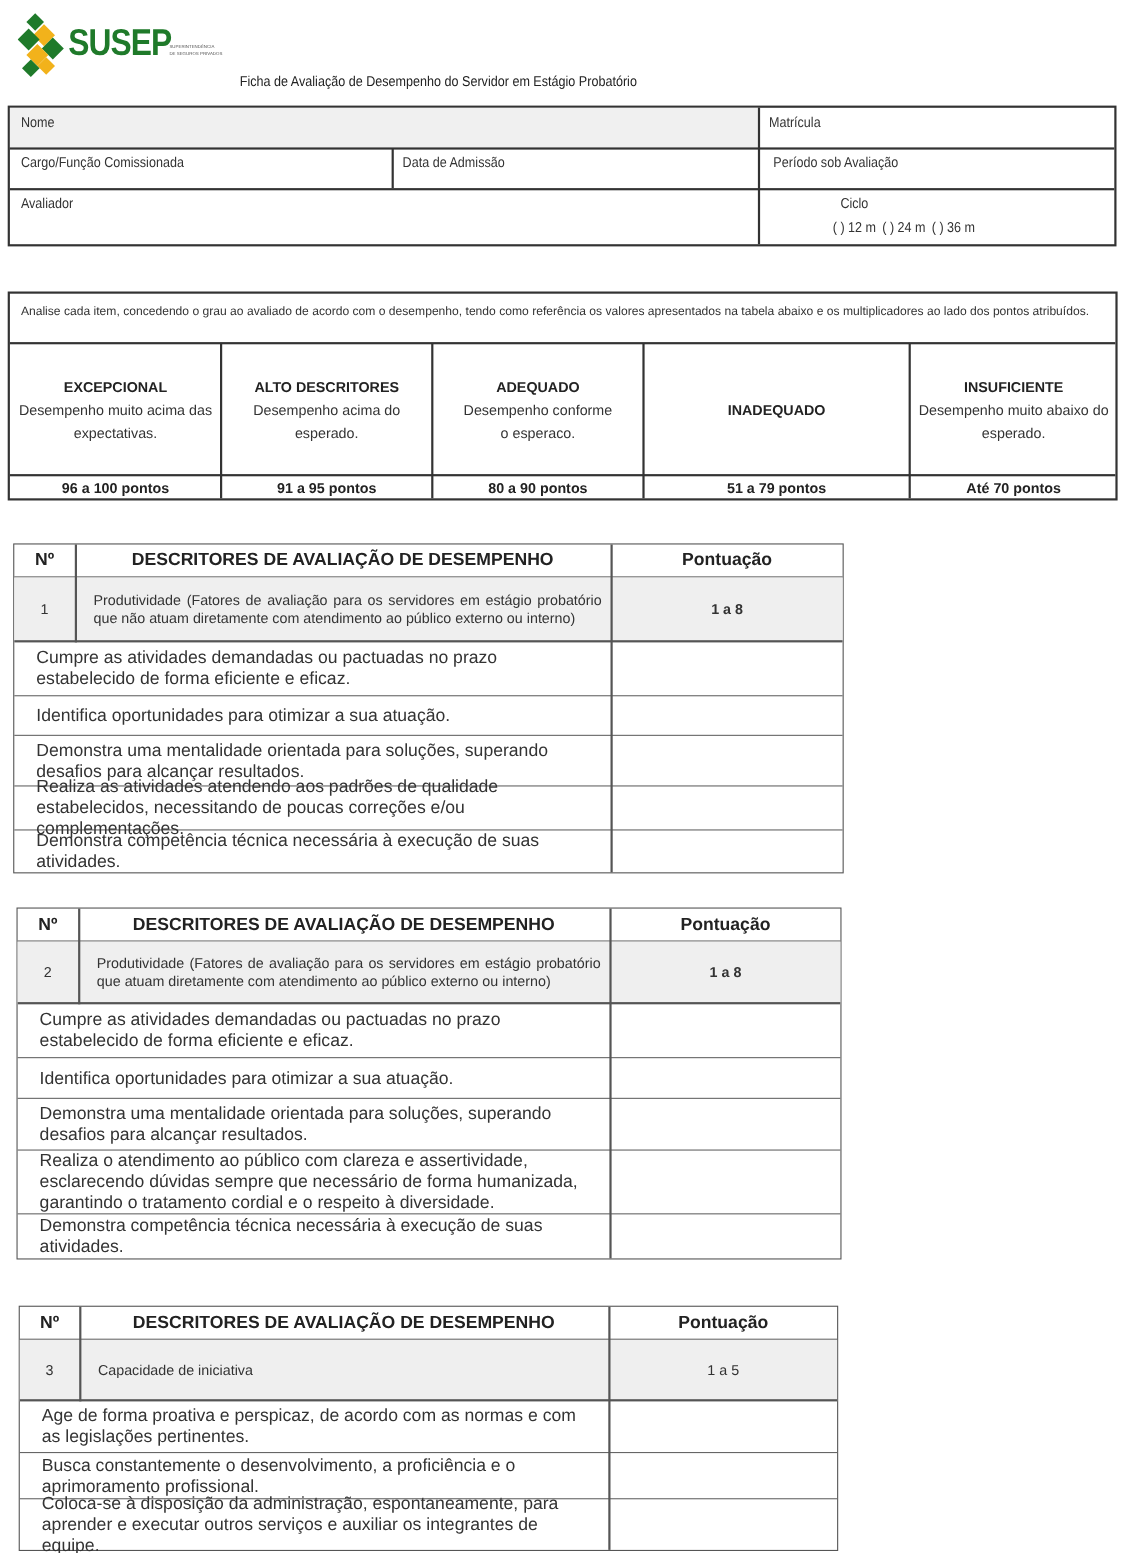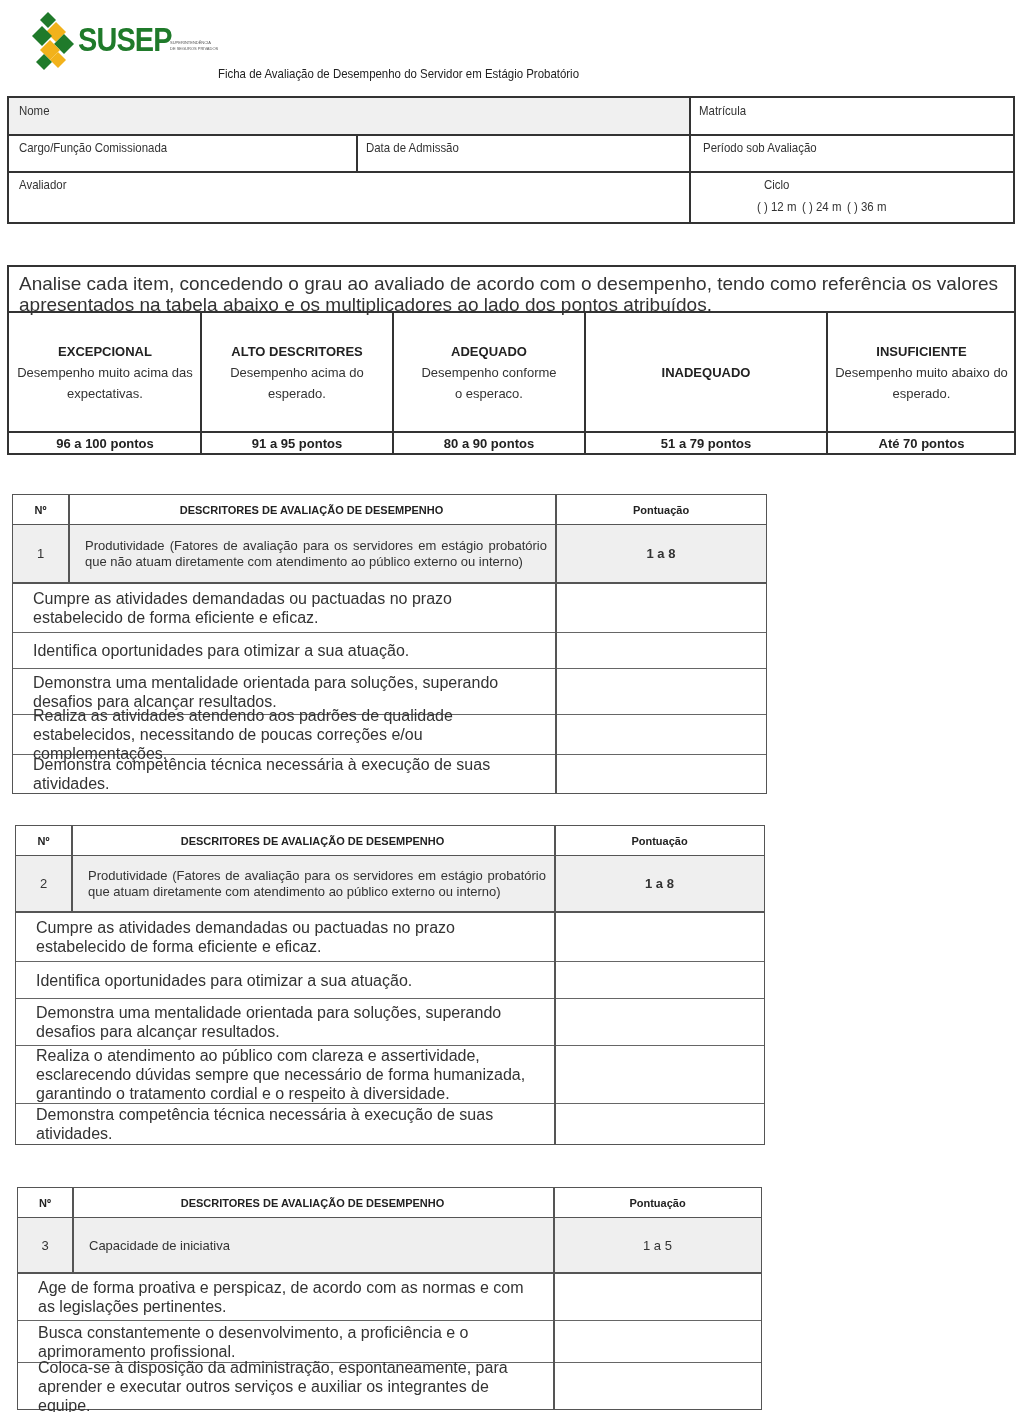--- a/index.html
+++ b/index.html
@@ -7,7 +7,7 @@
   .abs { position: absolute; }
 
   
-  .logo { left: 32px; top: 10px; width: 200px; height: 64px; }
+  .logo { left: 16px; top: 10px; width: 200px; height: 64px; }
   .logo-text { position: absolute; left: 46px; top: 10px; font-family: "Liberation Sans", sans-serif; font-weight: bold; font-size: 34px; color: #1f7a2a; letter-spacing: -1px; transform: scaleX(0.85); transform-origin: left; }
   .logo-sub { position: absolute; left: 138px; top: 30px; font-size: 4px; line-height: 6px; color: #555; width: 60px; }
   .doc-title { left: 218px; top: 66px; font-size: 13px; color: #222; transform: scaleX(0.88); transform-origin: left; white-space: nowrap; }

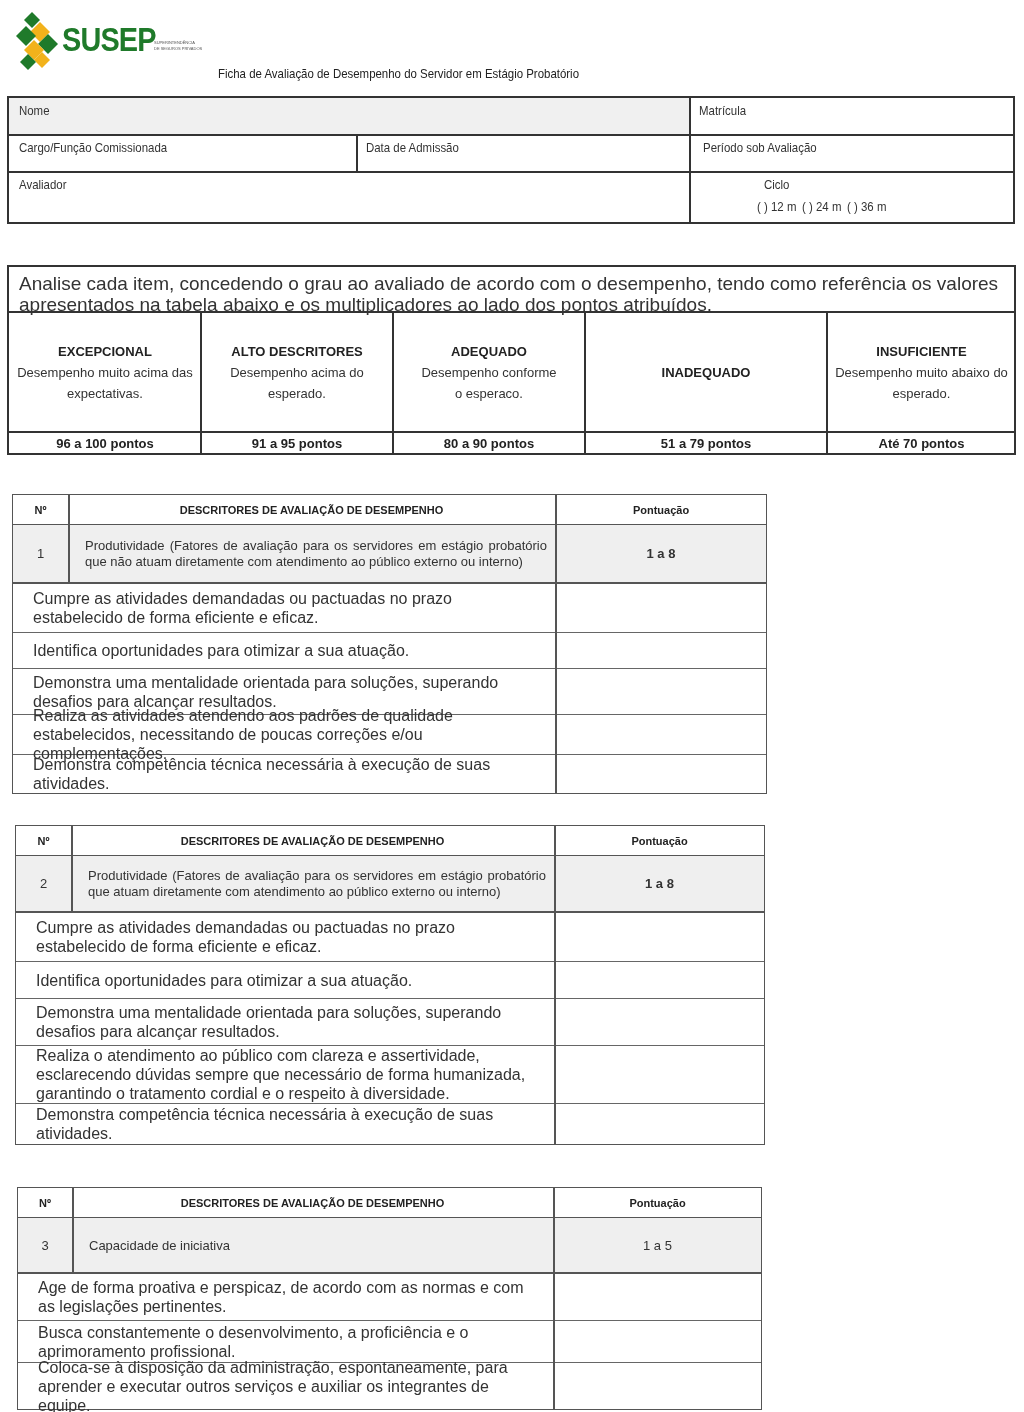--- a/index.html
+++ b/index.html
@@ -21,7 +21,7 @@
 
   
   .scale { left: 7px; top: 265px; width: 1009px; height: 190px; border: 2px solid #333; box-sizing: border-box; }
-  .scale-intro { position: absolute; left: 10px; top: 6px; right: 10px; font-size: 19px; line-height: 21px; color: #333; }
+  .scale-intro { position: absolute; left: 10px; top: 6px; right: 10px; font-size: 11px; line-height: 21px; color: #333; }
   .scale-col { position: absolute; top: 46px; height: 118px; box-sizing: border-box; display: flex; flex-direction: column; align-items: center; justify-content: center; text-align: center; font-size: 13px; line-height: 21px; color: #333; padding: 0 8px; }
   .scale-col .t { font-weight: bold; color: #222; }
   .scale-pts { position: absolute; top: 165px; height: 22px; box-sizing: border-box; display: flex; align-items: center; justify-content: center; font-weight: bold; font-size: 13px; color: #222; }

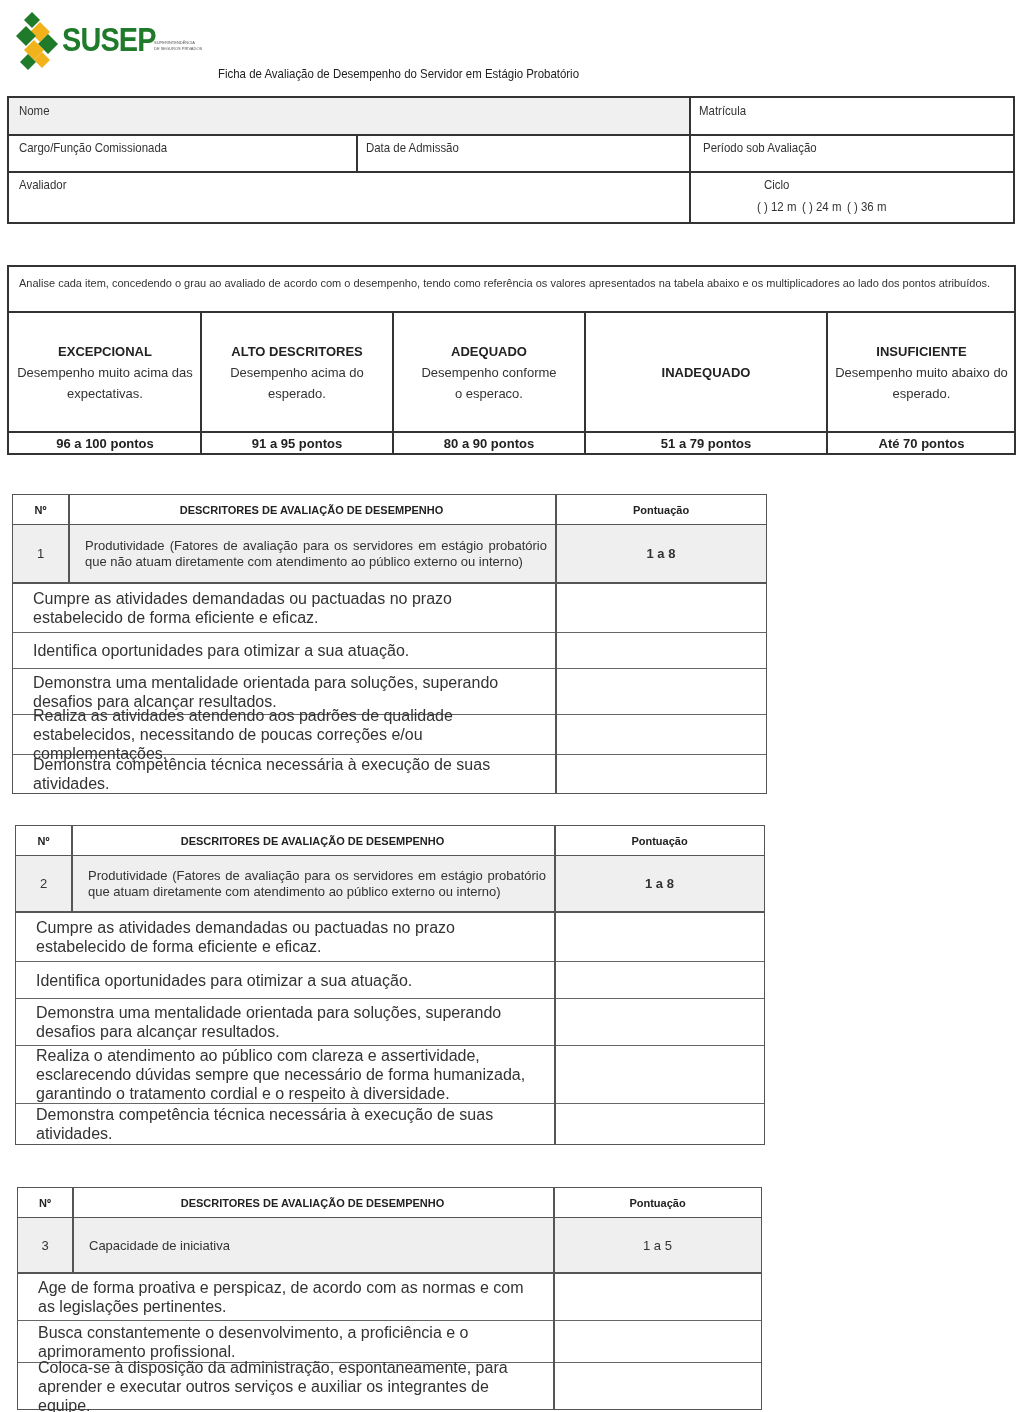--- a/index.html
+++ b/index.html
@@ -28,7 +28,7 @@
 
   
   .dtable { position: absolute; border: 1.5px solid #555; box-sizing: border-box; background: #fff; }
-  .dhead { position: absolute; left: 0; right: 0; top: 0; height: 30px; border-bottom: 1.5px solid #555; box-sizing: border-box; font-weight: bold; font-size: 11px; color: #222; }
+  .dhead { position: absolute; left: 0; right: 0; top: 0; height: 30px; border-bottom: 1.5px solid #555; box-sizing: border-box; font-weight: bold; font-size: 16px; color: #222; }
   .dhead > div { position: absolute; top: 0; height: 100%; display: flex; align-items: center; justify-content: center; }
   .dmain { position: absolute; left: 0; right: 0; background: #efefef; border-bottom: 2px solid #555; box-sizing: border-box; font-size: 13px; color: #333; }
   .dmain > div { position: absolute; top: 0; height: 100%; display: flex; align-items: center; }

